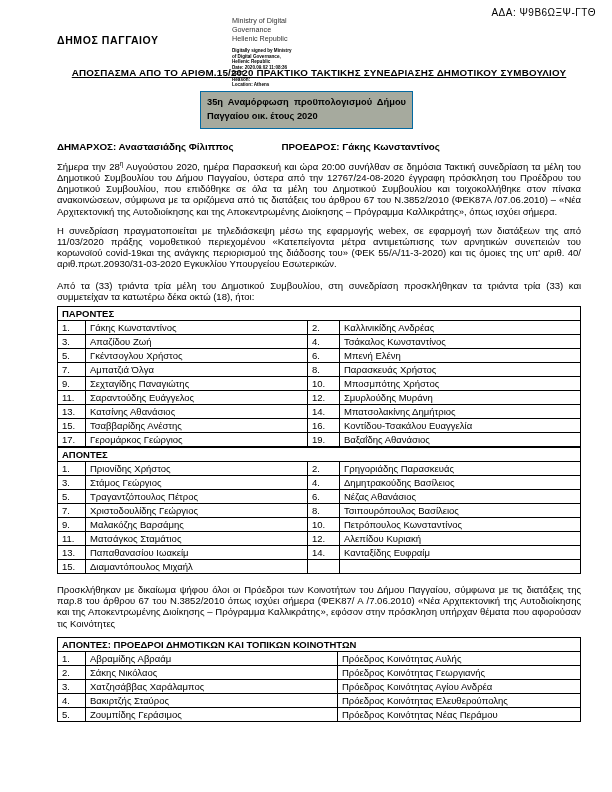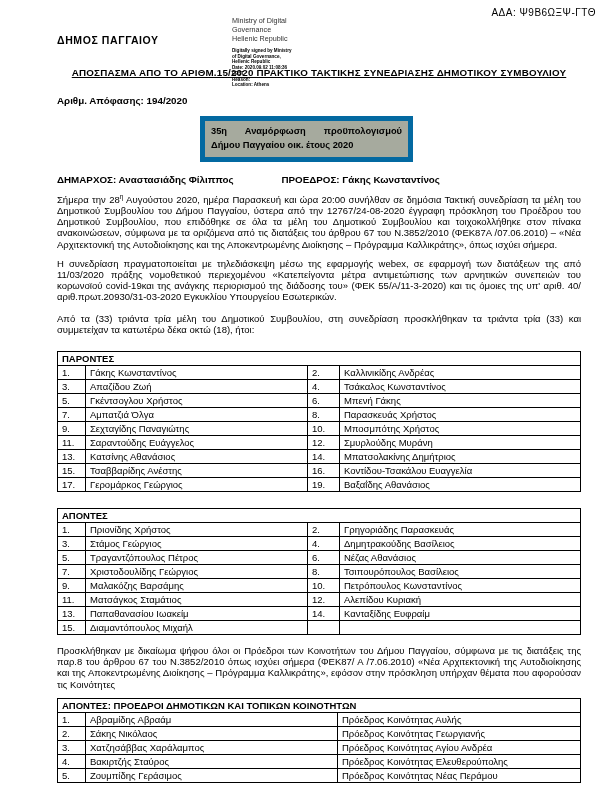--- a/index.html
+++ b/index.html
@@ -63,7 +63,6 @@
 
   <div class="title">ΑΠΟΣΠΑΣΜΑ ΑΠΟ ΤΟ ΑΡΙΘΜ.15/2020 ΠΡΑΚΤΙΚΟ ΤΑΚΤΙΚΗΣ ΣΥΝΕΔΡΙΑΣΗΣ ΔΗΜΟΤΙΚΟΥ ΣΥΜΒΟΥΛΙΟΥ</div>
 
-  <div class="decision">Αριθμ. Απόφασης: 194/2020</div>
 
   <div class="subject-box">35η Αναμόρφωση προϋπολογισμού Δήμου Παγγαίου οικ. έτους 2020</div>
 

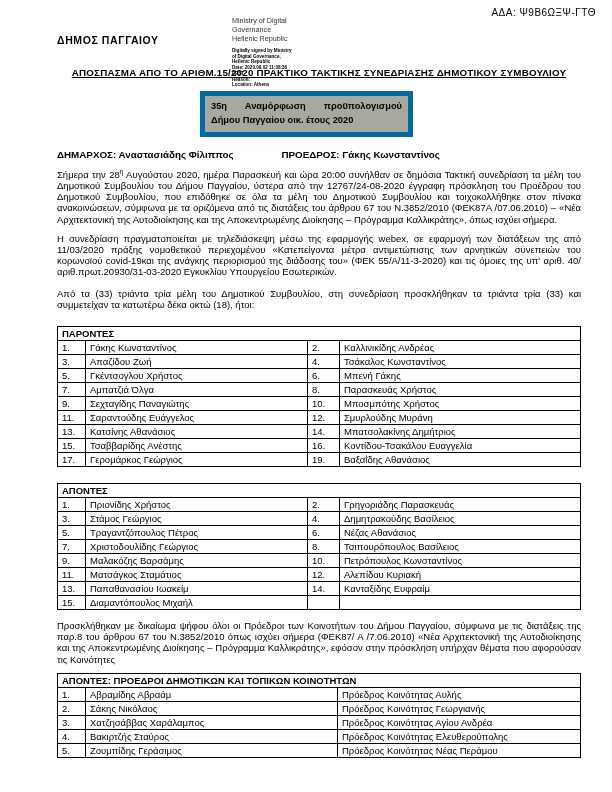--- a/index.html
+++ b/index.html
@@ -19,7 +19,7 @@
          text-decoration:underline;line-height:1.5;letter-spacing:.2px;}
   .decision{margin-top:14px;font-size:9.8px;font-weight:bold;}
   .subject-box{margin:10px 8px 0 143px;width:213px;box-sizing:border-box;
-    border:5px solid #0369a1;background:#a6aa9e;font-weight:bold;font-size:9.3px;
+    border:1px solid #0369a1;background:#a6aa9e;font-weight:bold;font-size:9.3px;
     padding:4px 6px;line-height:1.5;text-align:justify;}
   .officials{margin-top:12px;font-size:9.8px;font-weight:bold;display:flex;}
   .officials .right{margin-left:48px;text-align:center;}

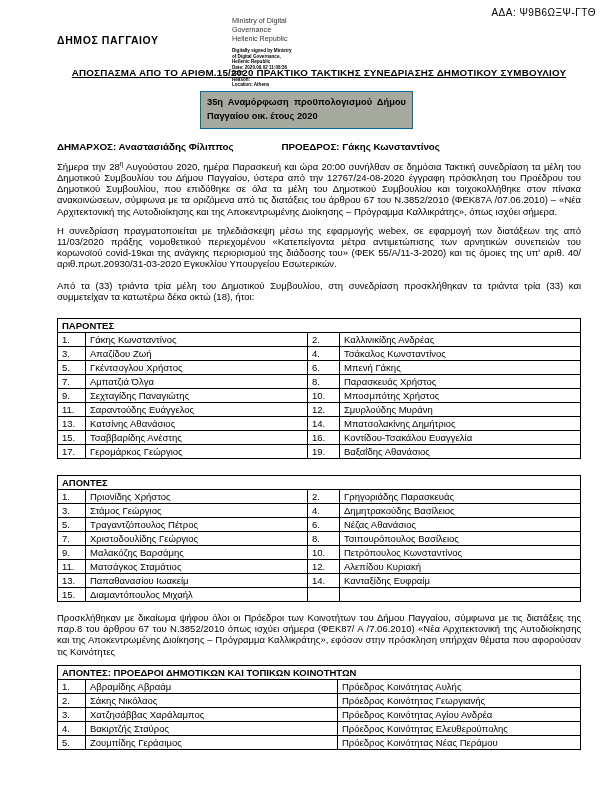--- a/index.html
+++ b/index.html
@@ -29,7 +29,7 @@
   sup{font-size:6.5px;}
   
   table{width:100%;border-collapse:collapse;font-size:9.5px;table-layout:fixed;}
-  .t1{margin-top:16px;border-radius:17px;}
+  .t1{margin-top:4px;border-radius:17px;}
   .t2{margin-top:16px;}
   .t3{margin-top:8px;}
   th,td{border:1px solid #000;padding:1px 4px;vertical-align:top;text-align:left;

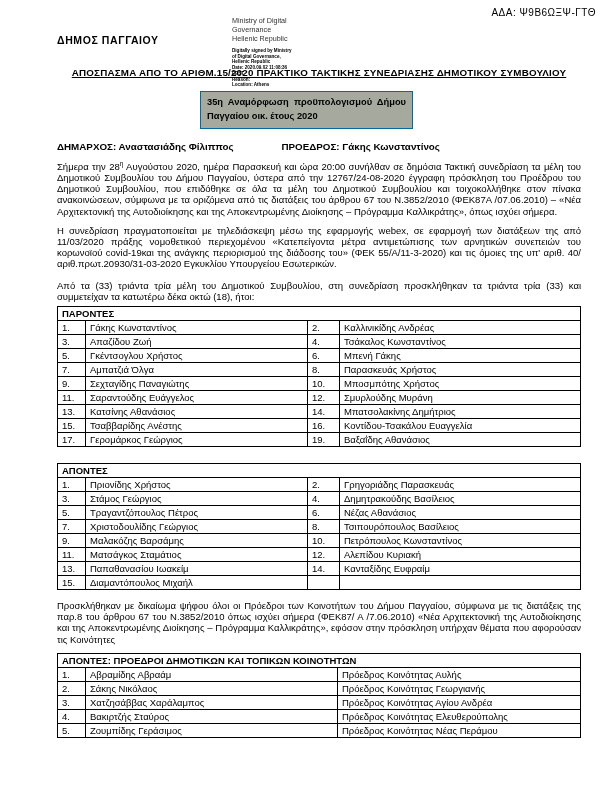--- a/index.html
+++ b/index.html
@@ -106,7 +106,7 @@
           <td>5.</td>
           <td>Γκέντσογλου Χρήστος</td>
           <td>6.</td>
-          <td>Μπενή Γάκης</td>
+          <td>Μπενή Ελένη</td>
         </tr>
         <tr>
           <td>7.</td>

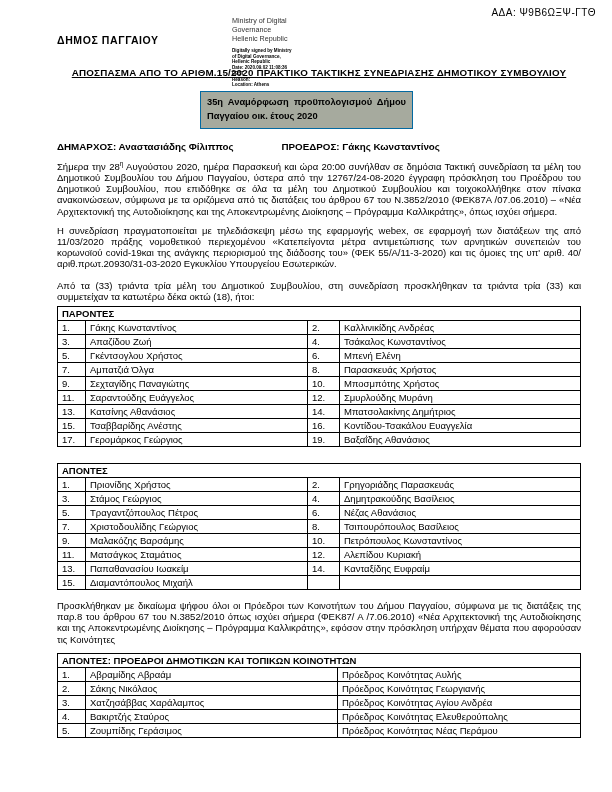--- a/index.html
+++ b/index.html
@@ -30,7 +30,7 @@
   
   table{width:100%;border-collapse:collapse;font-size:9.5px;table-layout:fixed;}
   .t1{margin-top:4px;border-radius:17px;}
-  .t2{margin-top:16px;}
+  .t2{margin-top:0;}
   .t3{margin-top:8px;}
   th,td{border:1px solid #000;padding:1px 4px;vertical-align:top;text-align:left;
         overflow:hidden;white-space:nowrap;}

